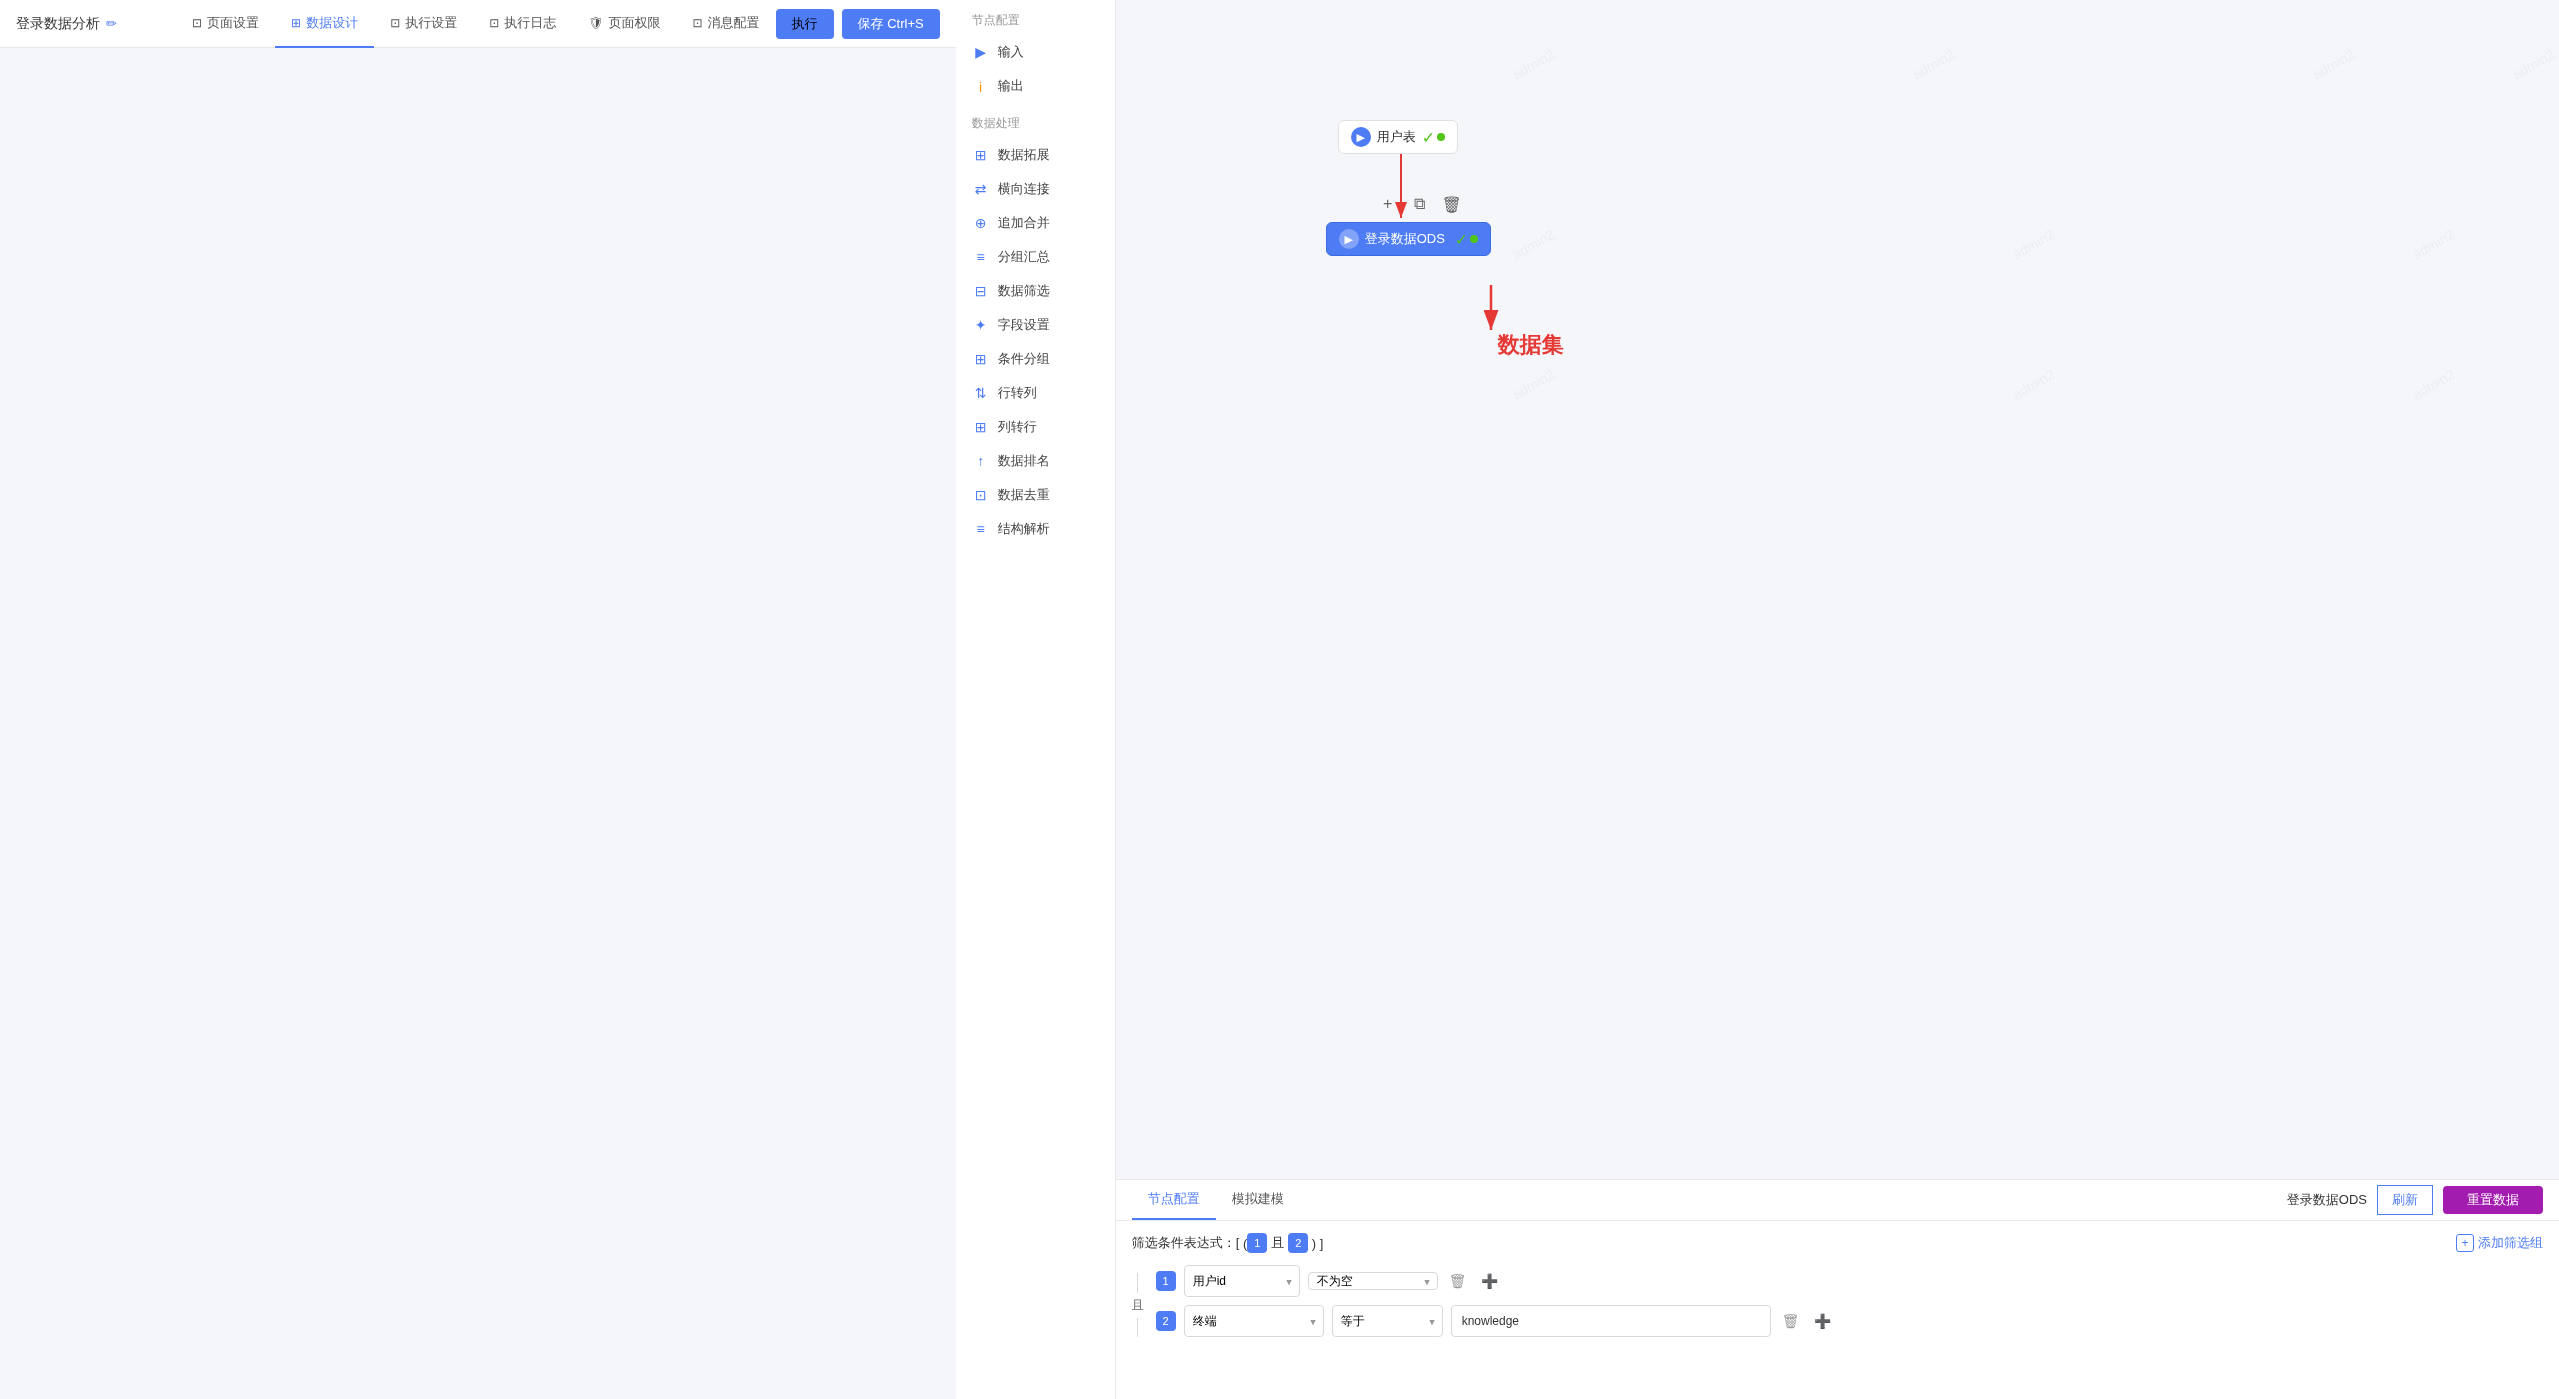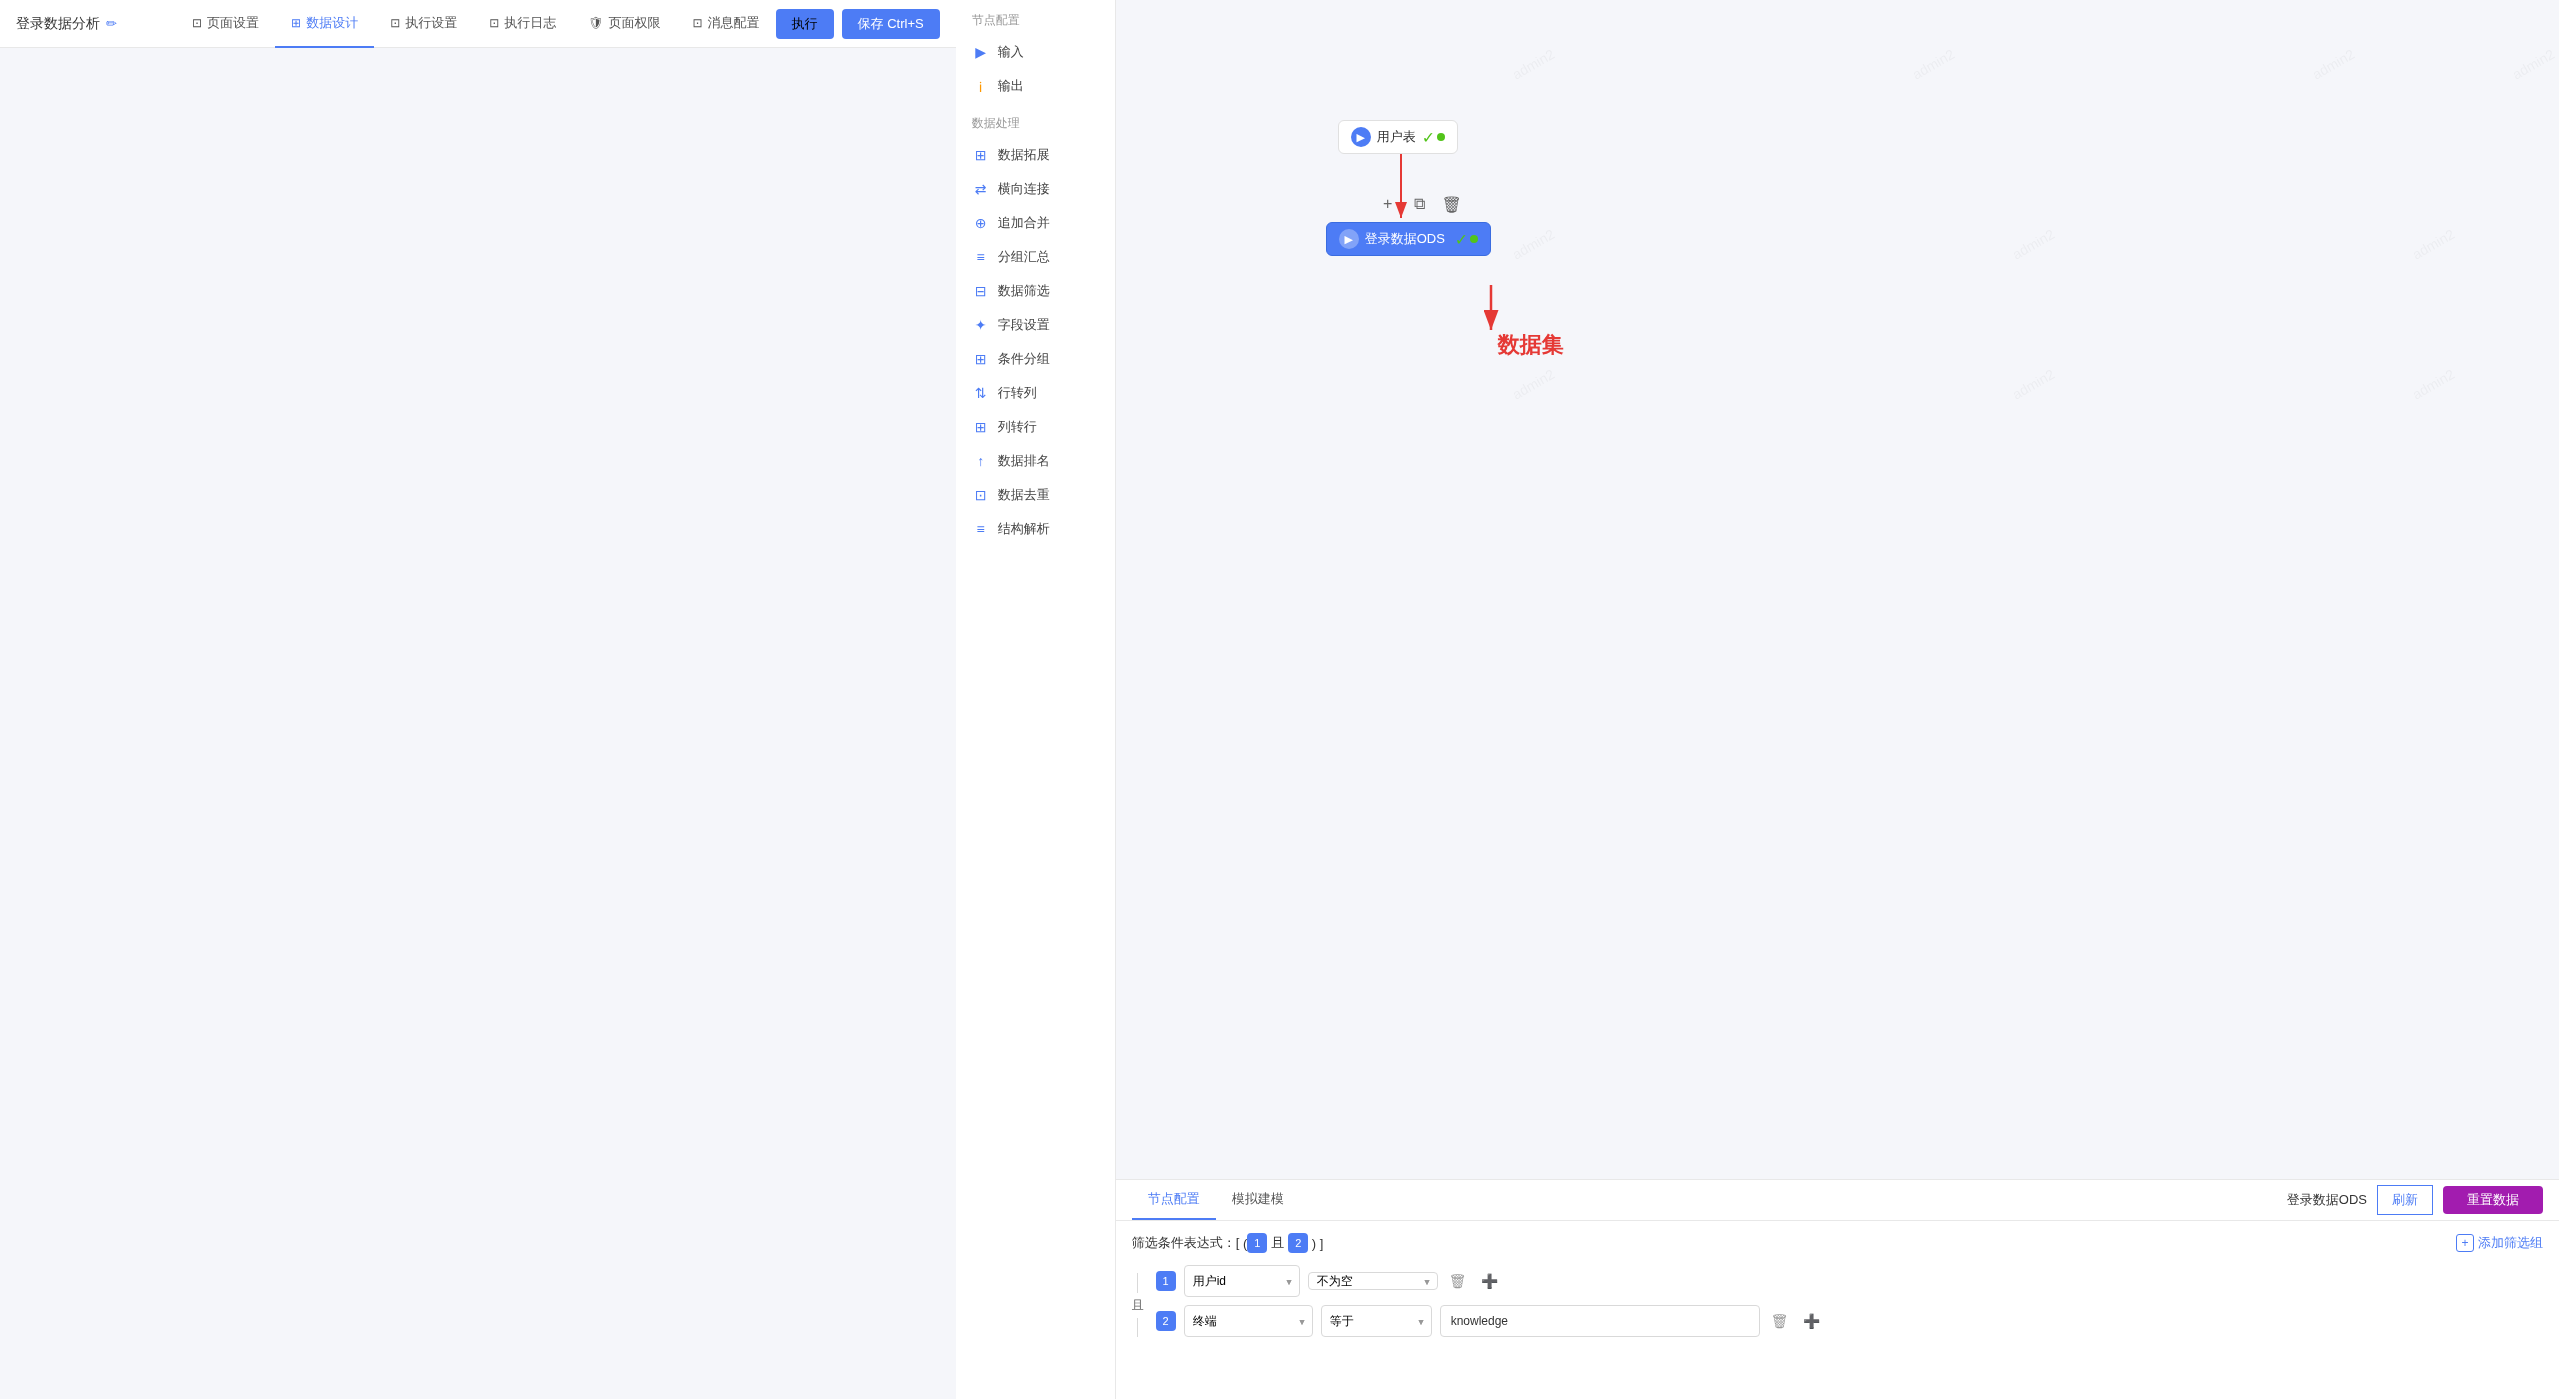--- a/index.html
+++ b/index.html
@@ -287,7 +287,7 @@
               <div class="filter-row">
                 <div class="filter-row-number">2</div>
                 <div class="filter-select-wrap">
-                  <select style="height:32px;border:1px solid #d9d9d9;border-radius:4px;padding:0 24px 0 8px;font-size:12px;background:#fff;appearance:none;width:129px;">
+                  <select style="height:32px;border:1px solid #d9d9d9;border-radius:4px;padding:0 24px 0 8px;font-size:12px;background:#fff;appearance:none;width:140px;">
                     <option>终端</option>
                   </select>
                   <span style="position:absolute;right:8px;pointer-events:none;color:#999;font-size:10px;">▾</span>

